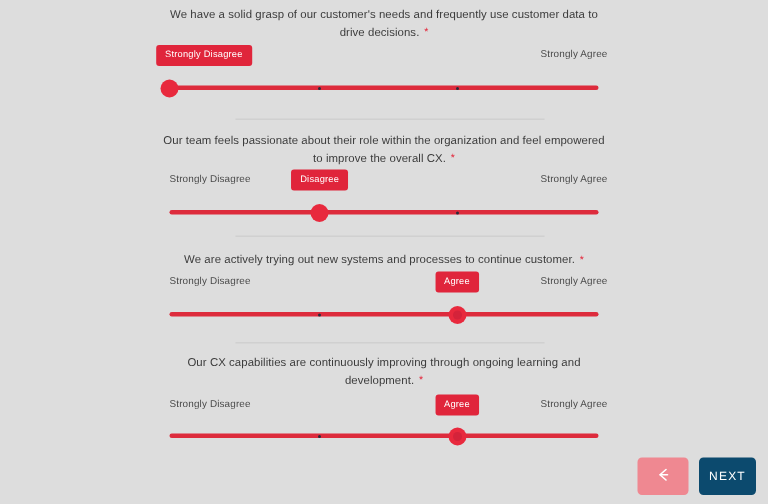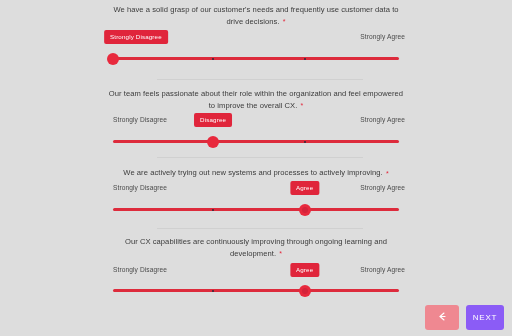--- a/index.html
+++ b/index.html
@@ -190,7 +190,7 @@
     </div>
     <div class="question-block" style="top: 0px;">
       <div class="divider" style="top: 157px;"></div>
-      <div class="q-text" style="top: 167px;"><span>We are actively trying out new systems and processes to actively improving.</span> <span class="req-star">*</span></div>
+      <div class="q-text" style="top: 167px;"><span>We are actively trying out new systems and processes to continue customer.</span> <span class="req-star">*</span></div>
       <div class="endpoint left" style="top: 184px;">Strongly Disagree</div>
       <div class="endpoint right" style="top: 184px;">Strongly Agree</div>
       <div class="tooltip" style="top: 181px; left: 304.62px;">Agree</div>

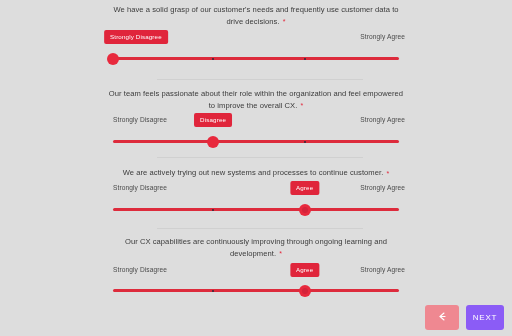--- a/index.html
+++ b/index.html
@@ -156,7 +156,7 @@
   .btn-next {
     width: 38px;
     height: 25px;
-    background: #8b5cf6;
+    background: #0c4a6e;
   }
   .arrow-svg { display: block; }
 </style>

